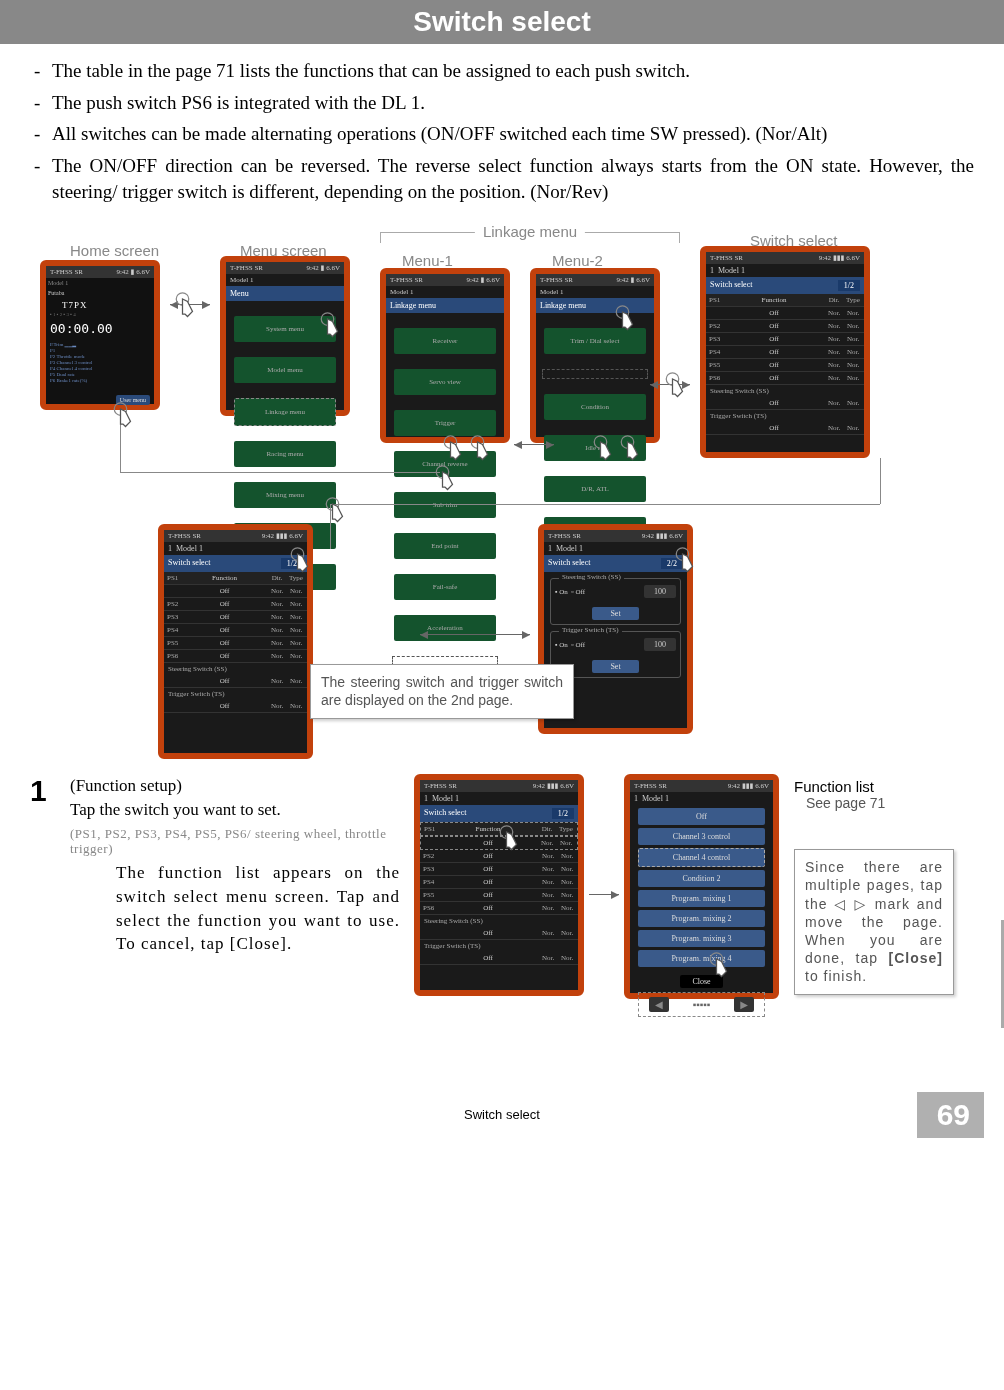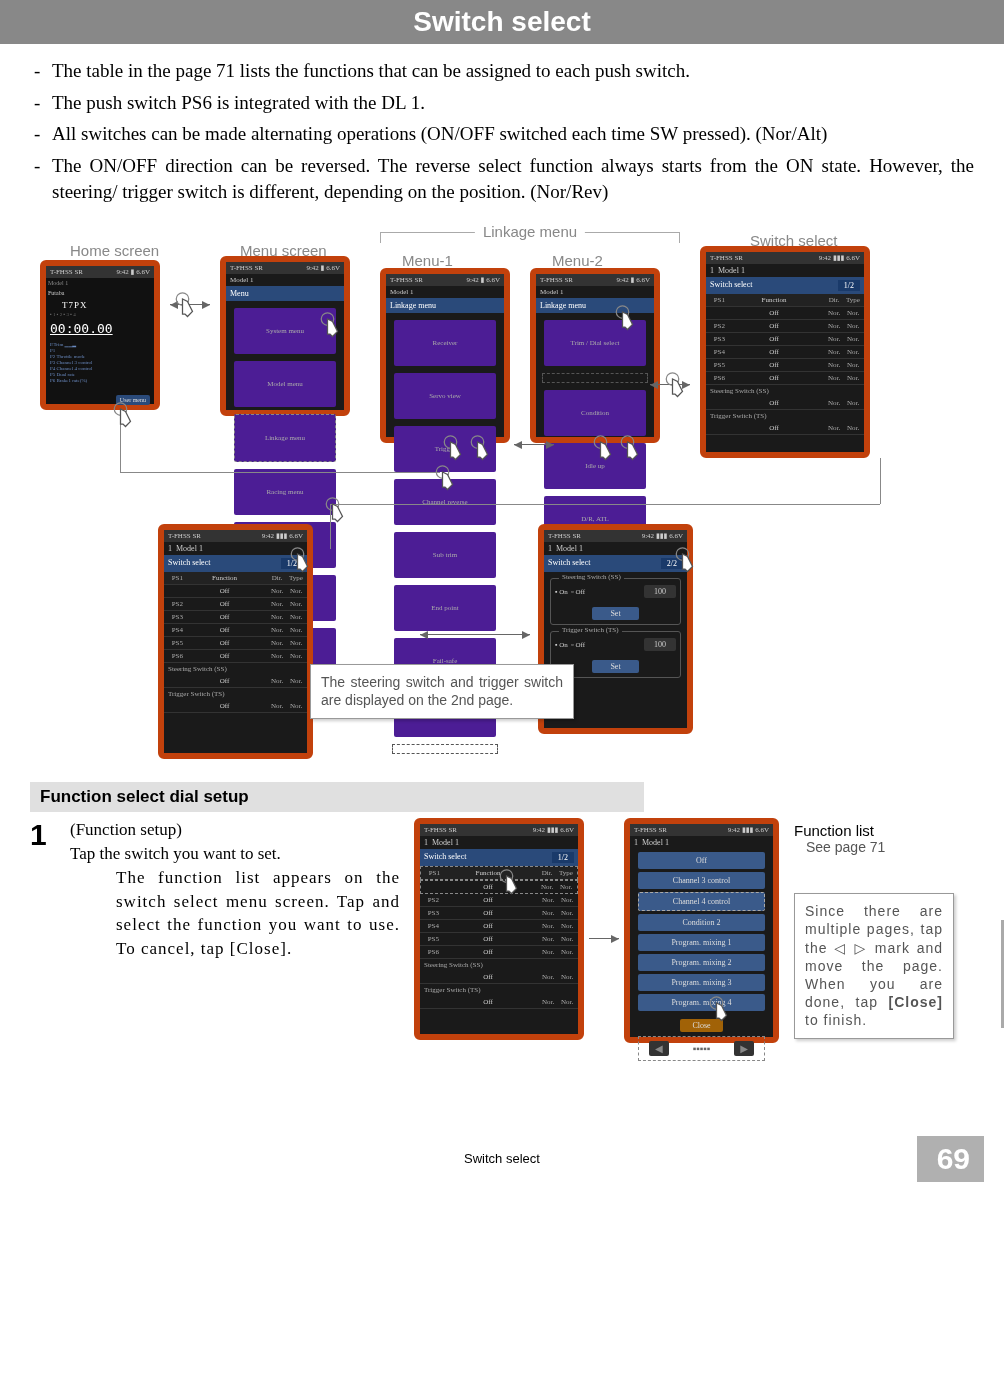--- a/index.html
+++ b/index.html
@@ -17,7 +17,7 @@
   .screen .hdr { background: #333; color: #ccc; font-size: 7px; padding: 2px 4px; display: flex; justify-content: space-between; }
   .screen .bluebar { background: #2a4a7a; color: #fff; font-size: 8px; padding: 3px 4px; display: flex; justify-content: space-between; }
   .screen .row { display: flex; font-size: 7px; color: #ccc; padding: 2px 3px; border-bottom: 1px solid #333; }
-  .screen .row .c1 { width: 16px; color: #aaa; text-align: right; }
+  .screen .row .c1 { width: 16px; color: #aaa; }
   .screen .row .c2 { flex: 1; text-align: center; color: #ccc; }
   .screen .row .c3 { width: 22px; text-align: center; color: #aaa; }
   .screen .row .c4 { width: 16px; text-align: center; color: #aaa; }

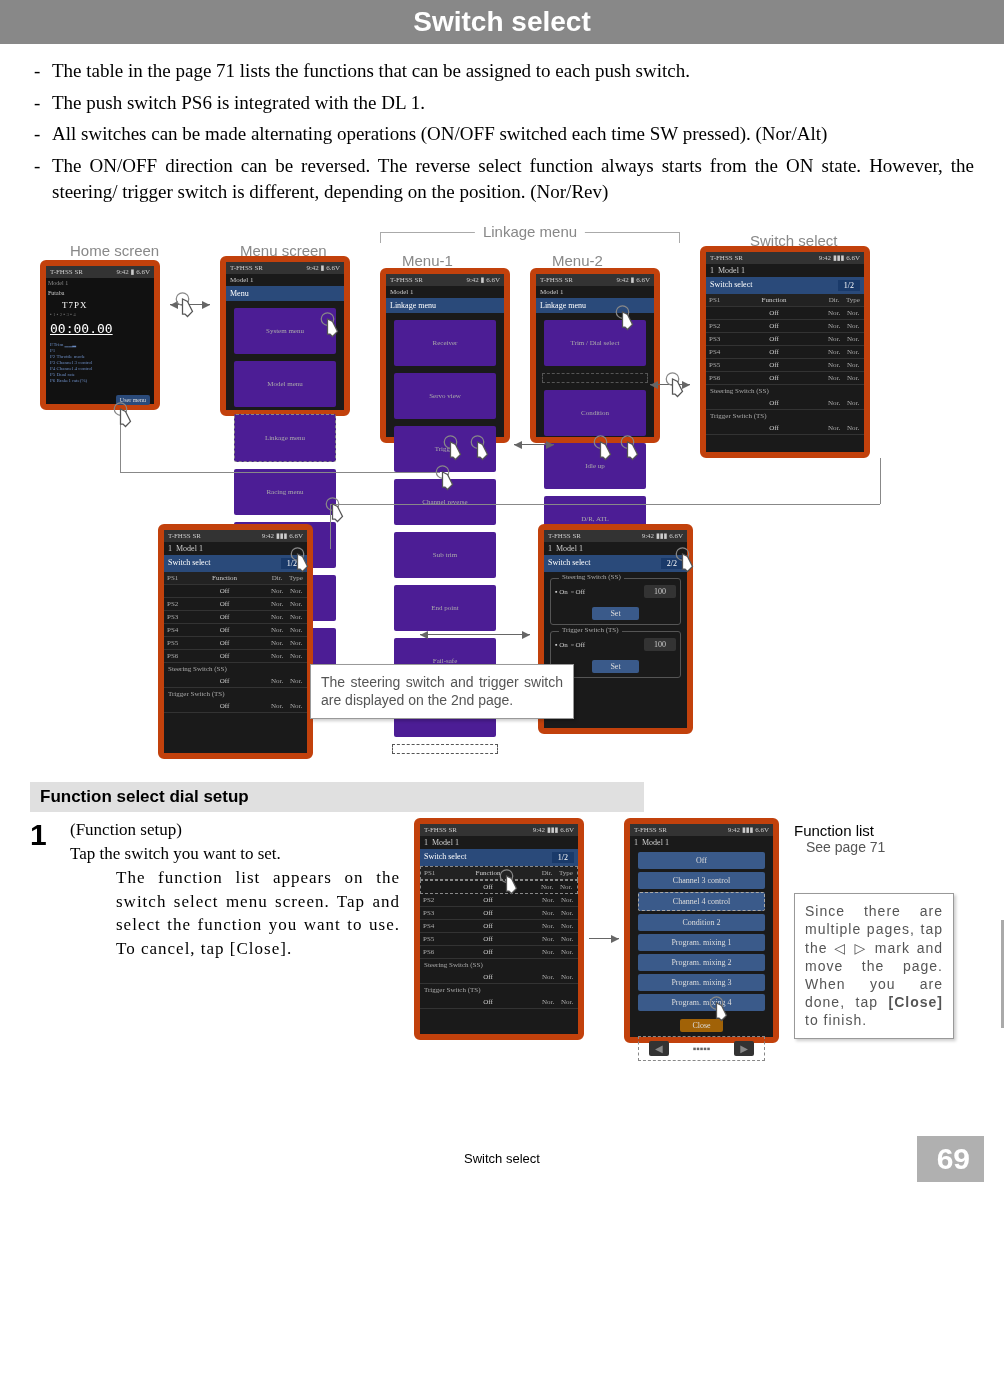--- a/index.html
+++ b/index.html
@@ -50,7 +50,7 @@
   .home-scr { background: #111; }
   .home-scr .t { font-size: 6px; color: #888; padding: 2px; }
   .home-scr .big { font-size: 9px; color: #fff; padding: 2px 16px; letter-spacing: 1px; }
-  .home-scr .time { font-size: 13px; color: #fff; padding: 4px; text-align: left; font-family: monospace; text-decoration: underline; }
+  .home-scr .time { font-size: 13px; color: #fff; padding: 4px; text-align: left; font-family: monospace; }
   .home-scr .bars { padding: 2px 4px; }
   .home-scr .bars div { font-size: 5px; color: #6a8ac0; line-height: 1.2; }
   .funcitem { background: #3a5a8a; color: #ddd; font-size: 8px; text-align: center; padding: 4px; margin: 3px 8px; border-radius: 2px; }

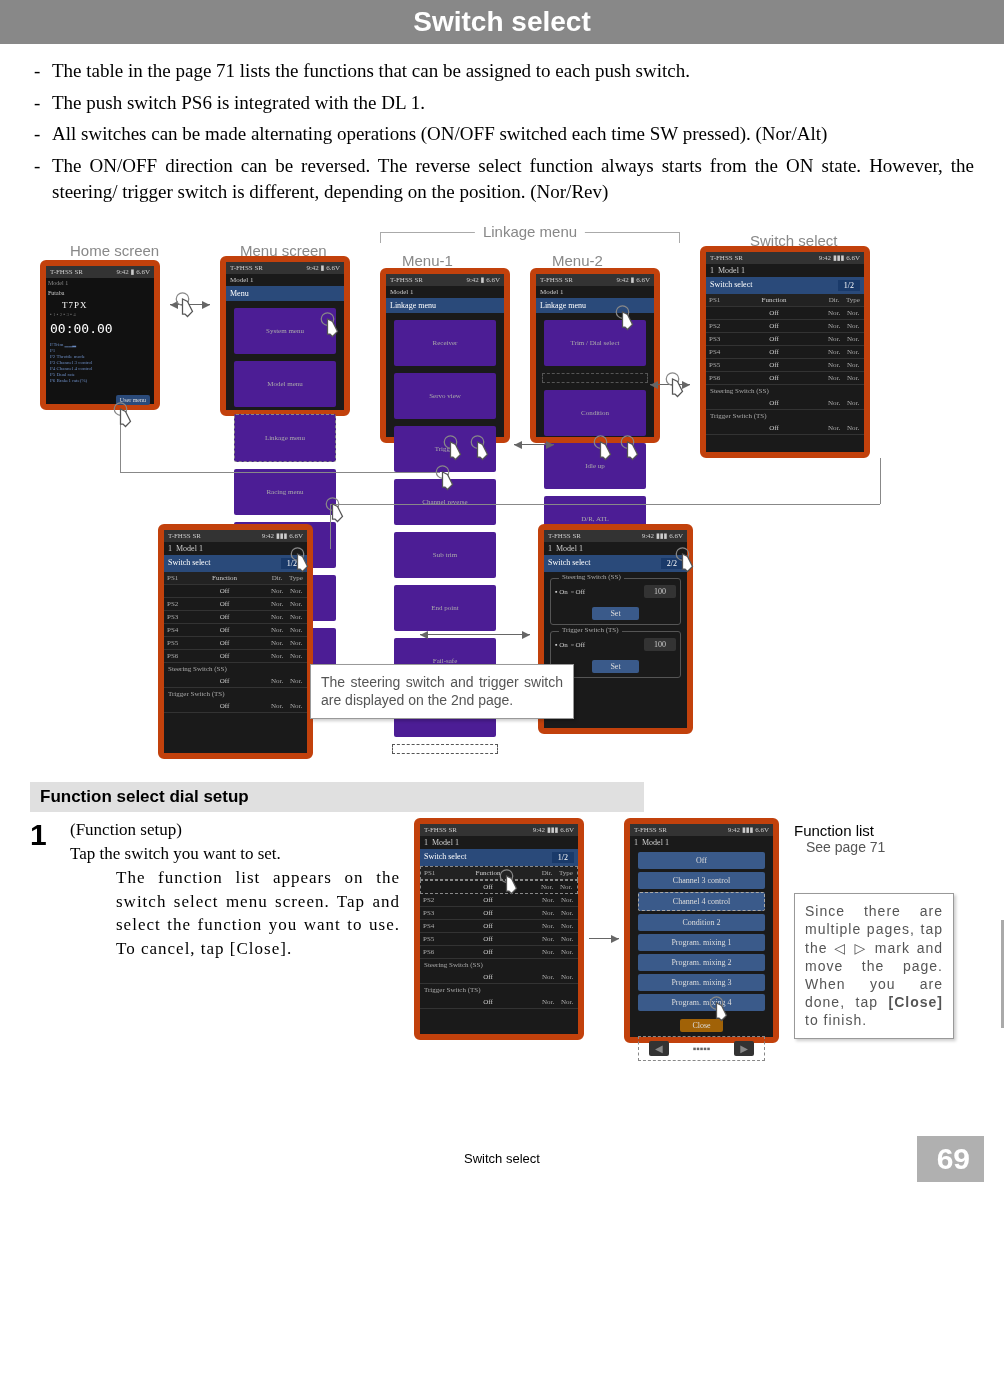--- a/index.html
+++ b/index.html
@@ -21,7 +21,7 @@
   .screen .row .c2 { flex: 1; text-align: center; color: #ccc; }
   .screen .row .c3 { width: 22px; text-align: center; color: #aaa; }
   .screen .row .c4 { width: 16px; text-align: center; color: #aaa; }
-  .menubtn { background: #4c1d95; color: #aaa; font-size: 7px; text-align: center; padding: 19px; margin: 7px 8px; border-radius: 2px; }
+  .menubtn { background: #14532d; color: #aaa; font-size: 7px; text-align: center; padding: 9px; margin: 15px 8px; border-radius: 2px; }
   .dashbox { border: 1px dashed #555; margin: 2px 6px; height: 10px; }
   .pointer { position: absolute; width: 30px; height: 30px; }
   .pointer svg { width: 100%; height: 100%; }

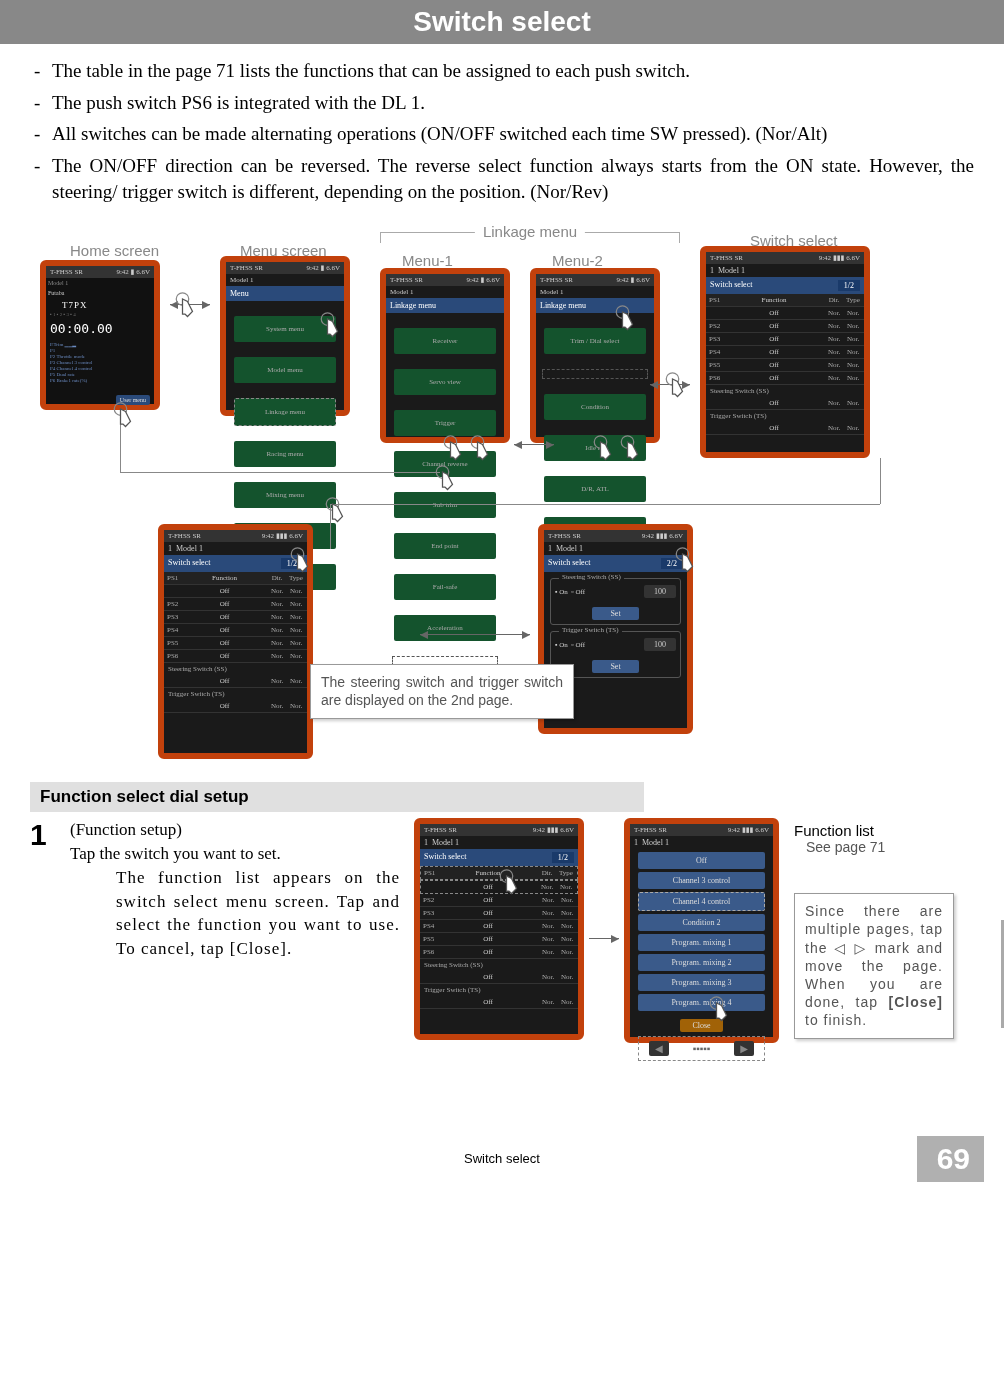--- a/index.html
+++ b/index.html
@@ -405,7 +405,6 @@
     <div class="notebox" style="left:280px; top:450px; width:264px;">The steering switch and trigger switch are displayed on the 2nd page.</div>
   </div>
 
-  <div class="section-hdr">Function select dial setup</div>
 
   <div class="step-area">
     <div class="step-num">1</div>

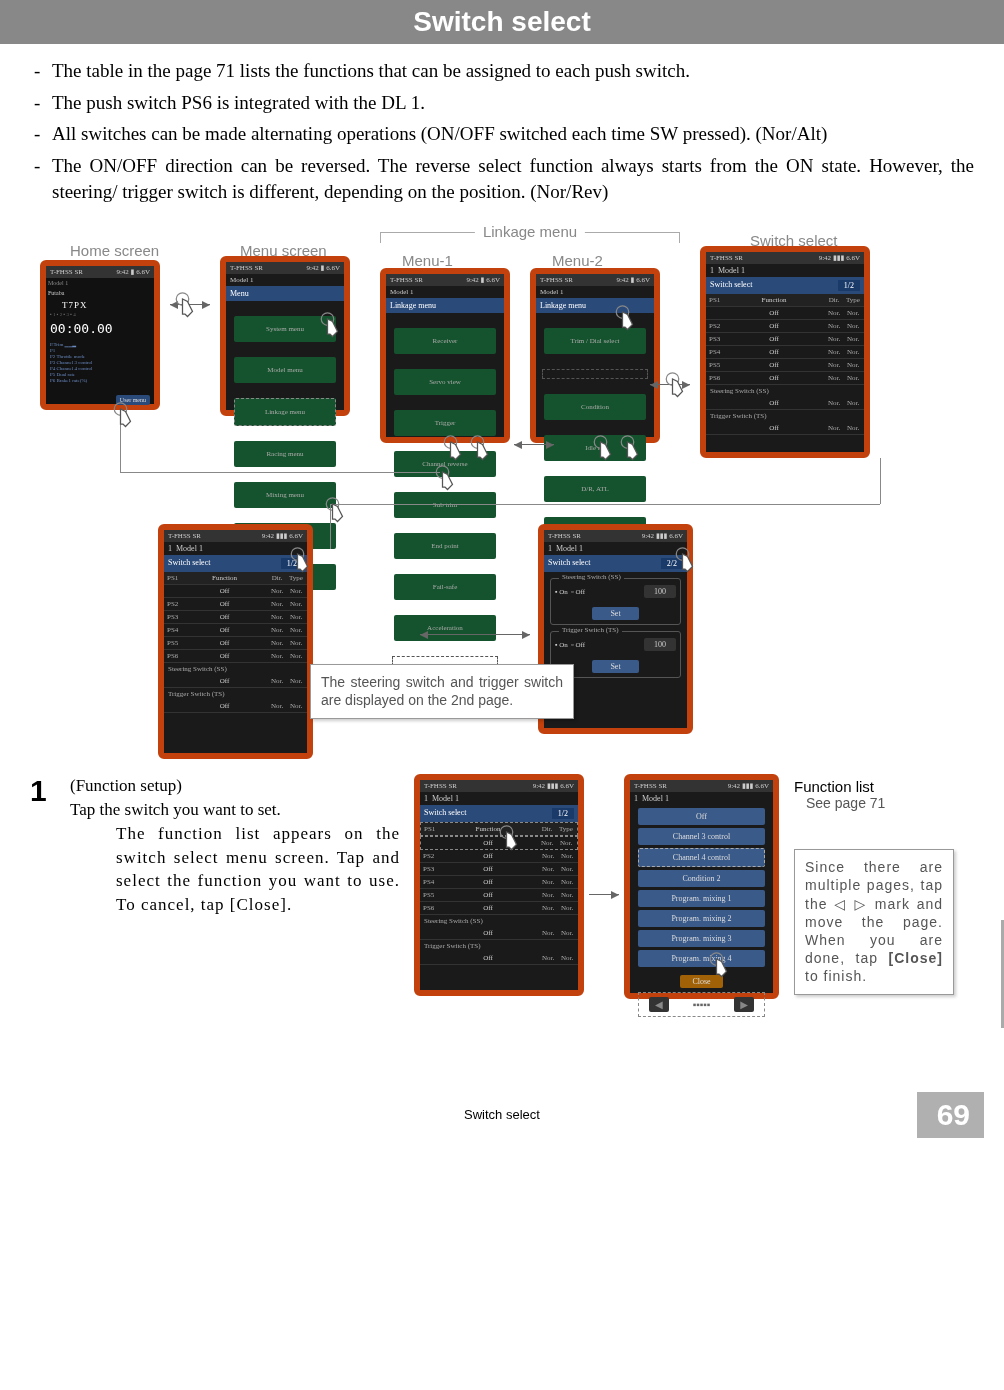--- a/index.html
+++ b/index.html
@@ -411,6 +411,7 @@
     <div class="step-txt">
       <p>(Function setup)</p>
       <p>Tap the switch you want to set.</p>
+      <p class="small">(PS1, PS2, PS3, PS4, PS5, PS6/ steering wheel, throttle trigger)</p>
       <p class="spaced" style="text-align:justify">The function list appears on the switch select menu screen. Tap and select the function you want to use. To cancel, tap [Close].</p>
     </div>
 

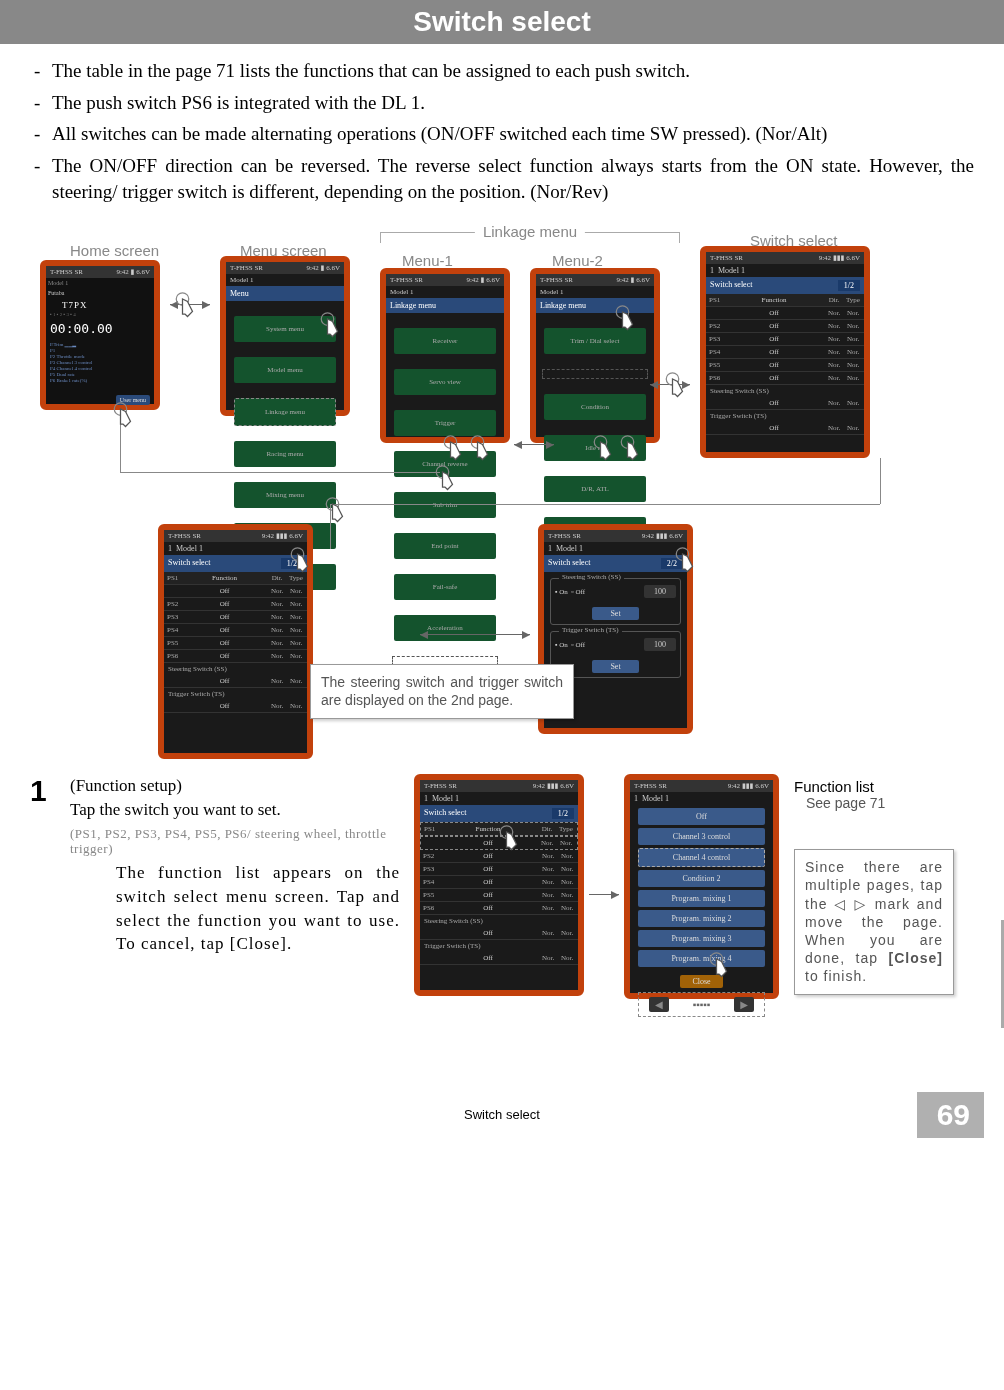--- a/index.html
+++ b/index.html
@@ -505,7 +505,7 @@
         <div class="funcitem">Program. mixing 2</div>
         <div class="funcitem">Program. mixing 3</div>
         <div class="funcitem">Program. mixing 4</div>
-        <div style="text-align:center"><span style="background:#a16207;color:#ddd;font-size:8px;padding:2px 12px;border-radius:2px">Close</span></div>
+        <div style="text-align:center"><span style="background:#000000;color:#ddd;font-size:8px;padding:2px 12px;border-radius:2px">Close</span></div>
         <div class="navarr" style="border:1px dashed #888; margin:4px 8px 2px 8px">
             <span>◀</span>
             <span style="background:none;color:#666">▪▪▪▪▪</span>

